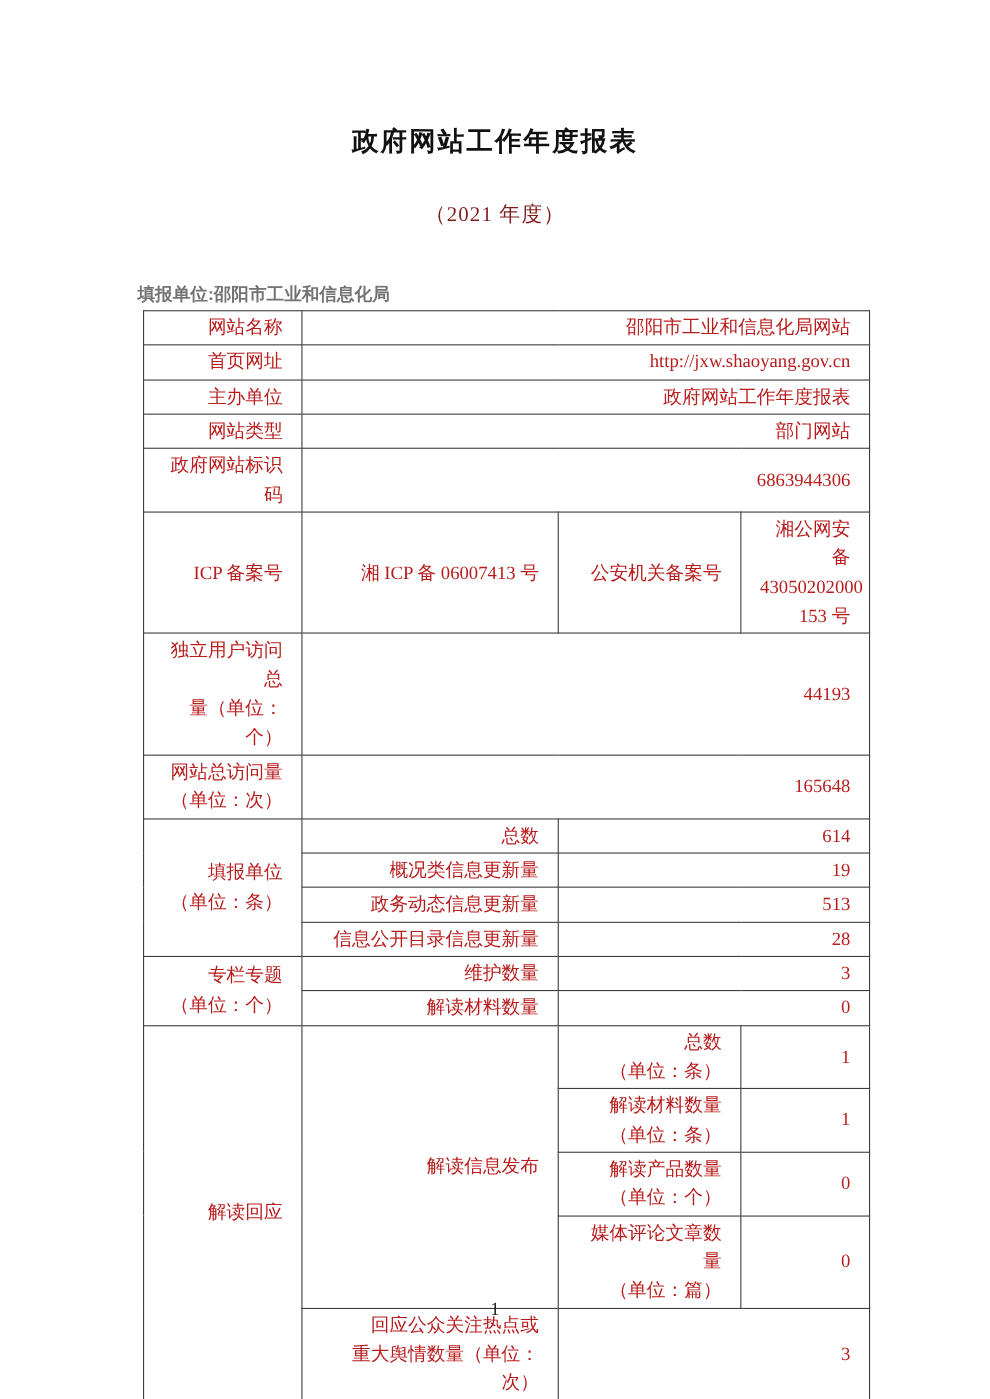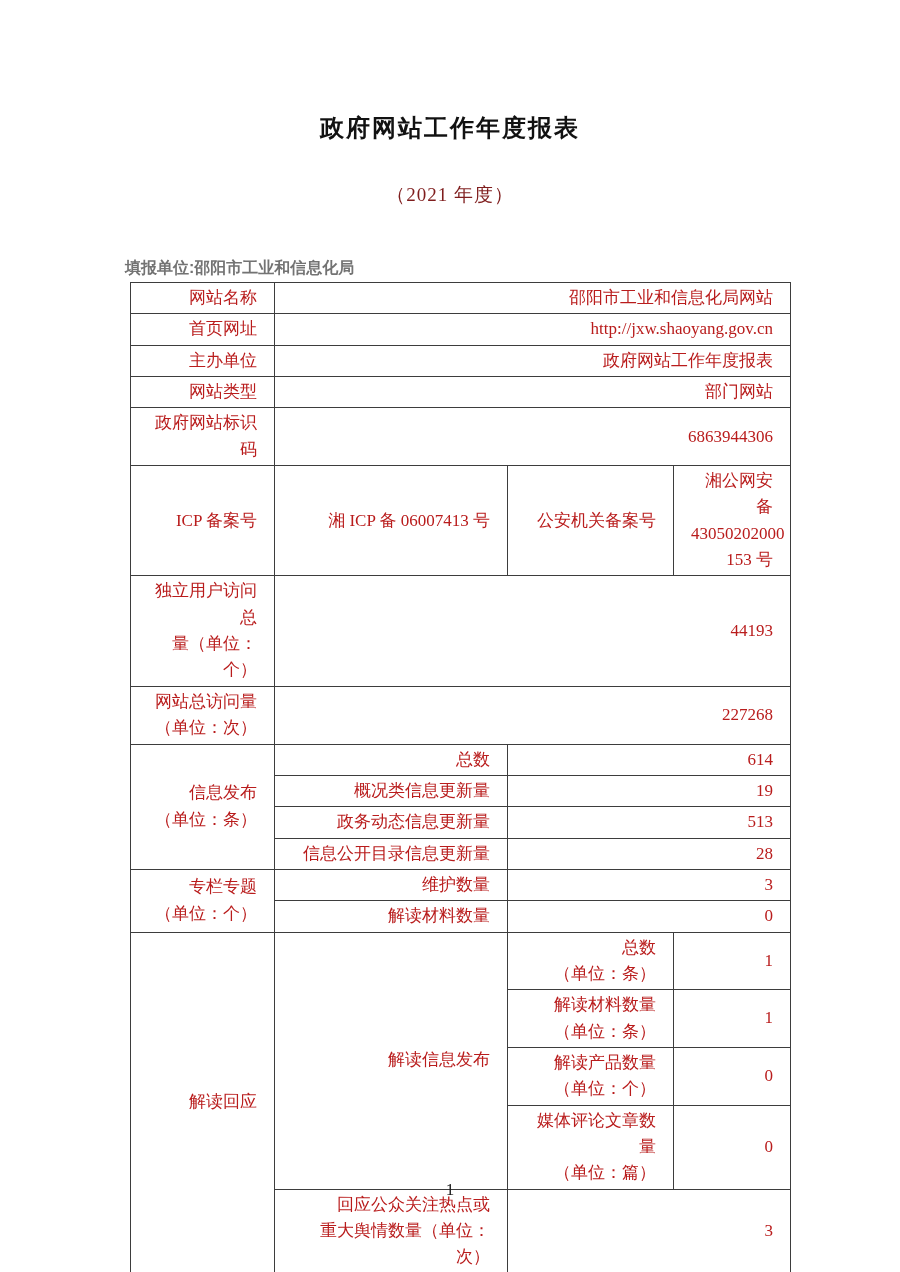--- a/index.html
+++ b/index.html
@@ -131,7 +131,7 @@
     <tr class="h56">
       <td>网站总访问量
 （单位：次）</td>
-      <td colspan="3">227268</td>
+      <td colspan="3">165648</td>
     </tr>
 
     <tr class="h31">

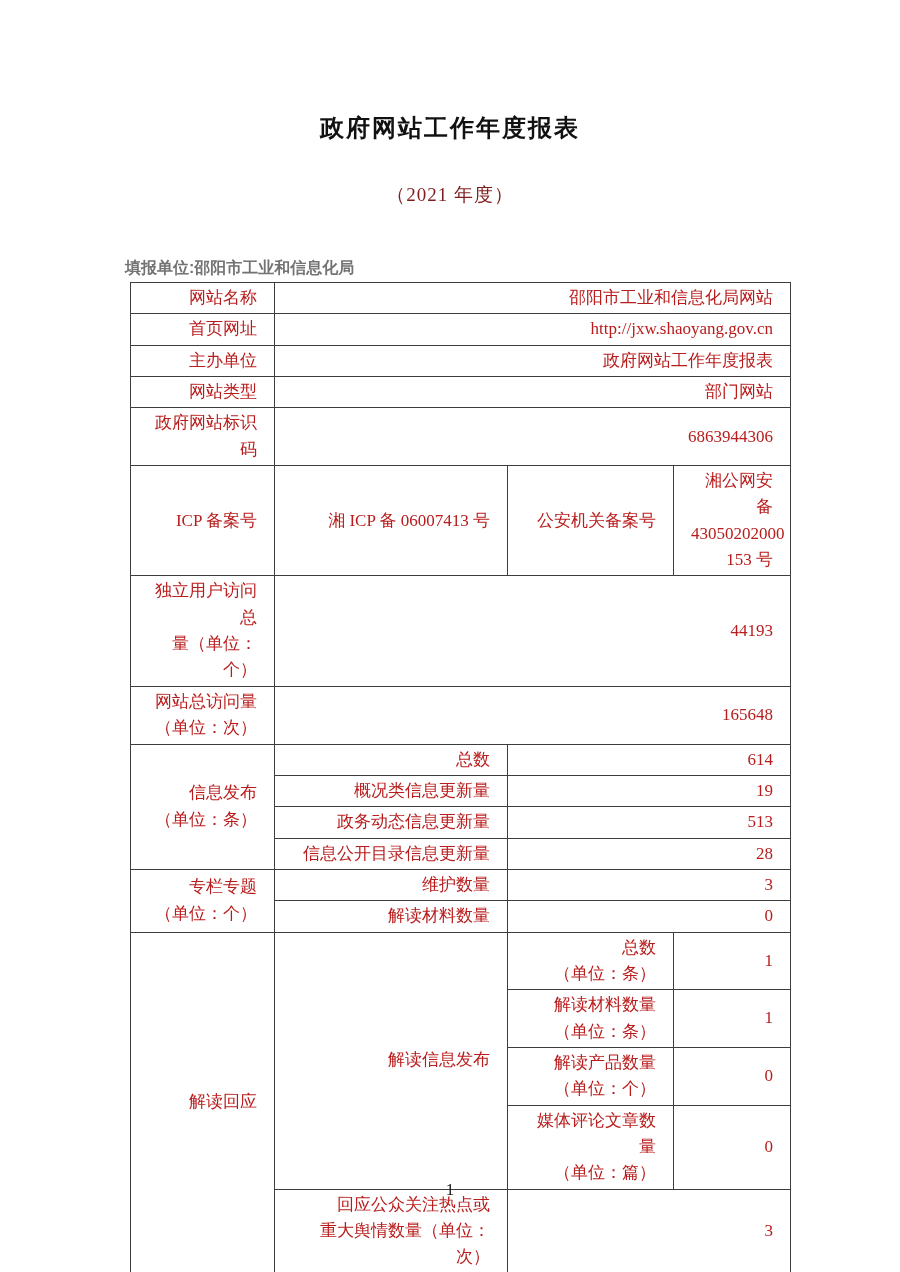--- a/index.html
+++ b/index.html
@@ -135,7 +135,7 @@
     </tr>
 
     <tr class="h31">
-      <td rowspan="4">信息发布
+      <td rowspan="4">填报单位
 （单位：条）</td>
       <td>总数</td>
       <td colspan="2">614</td>

